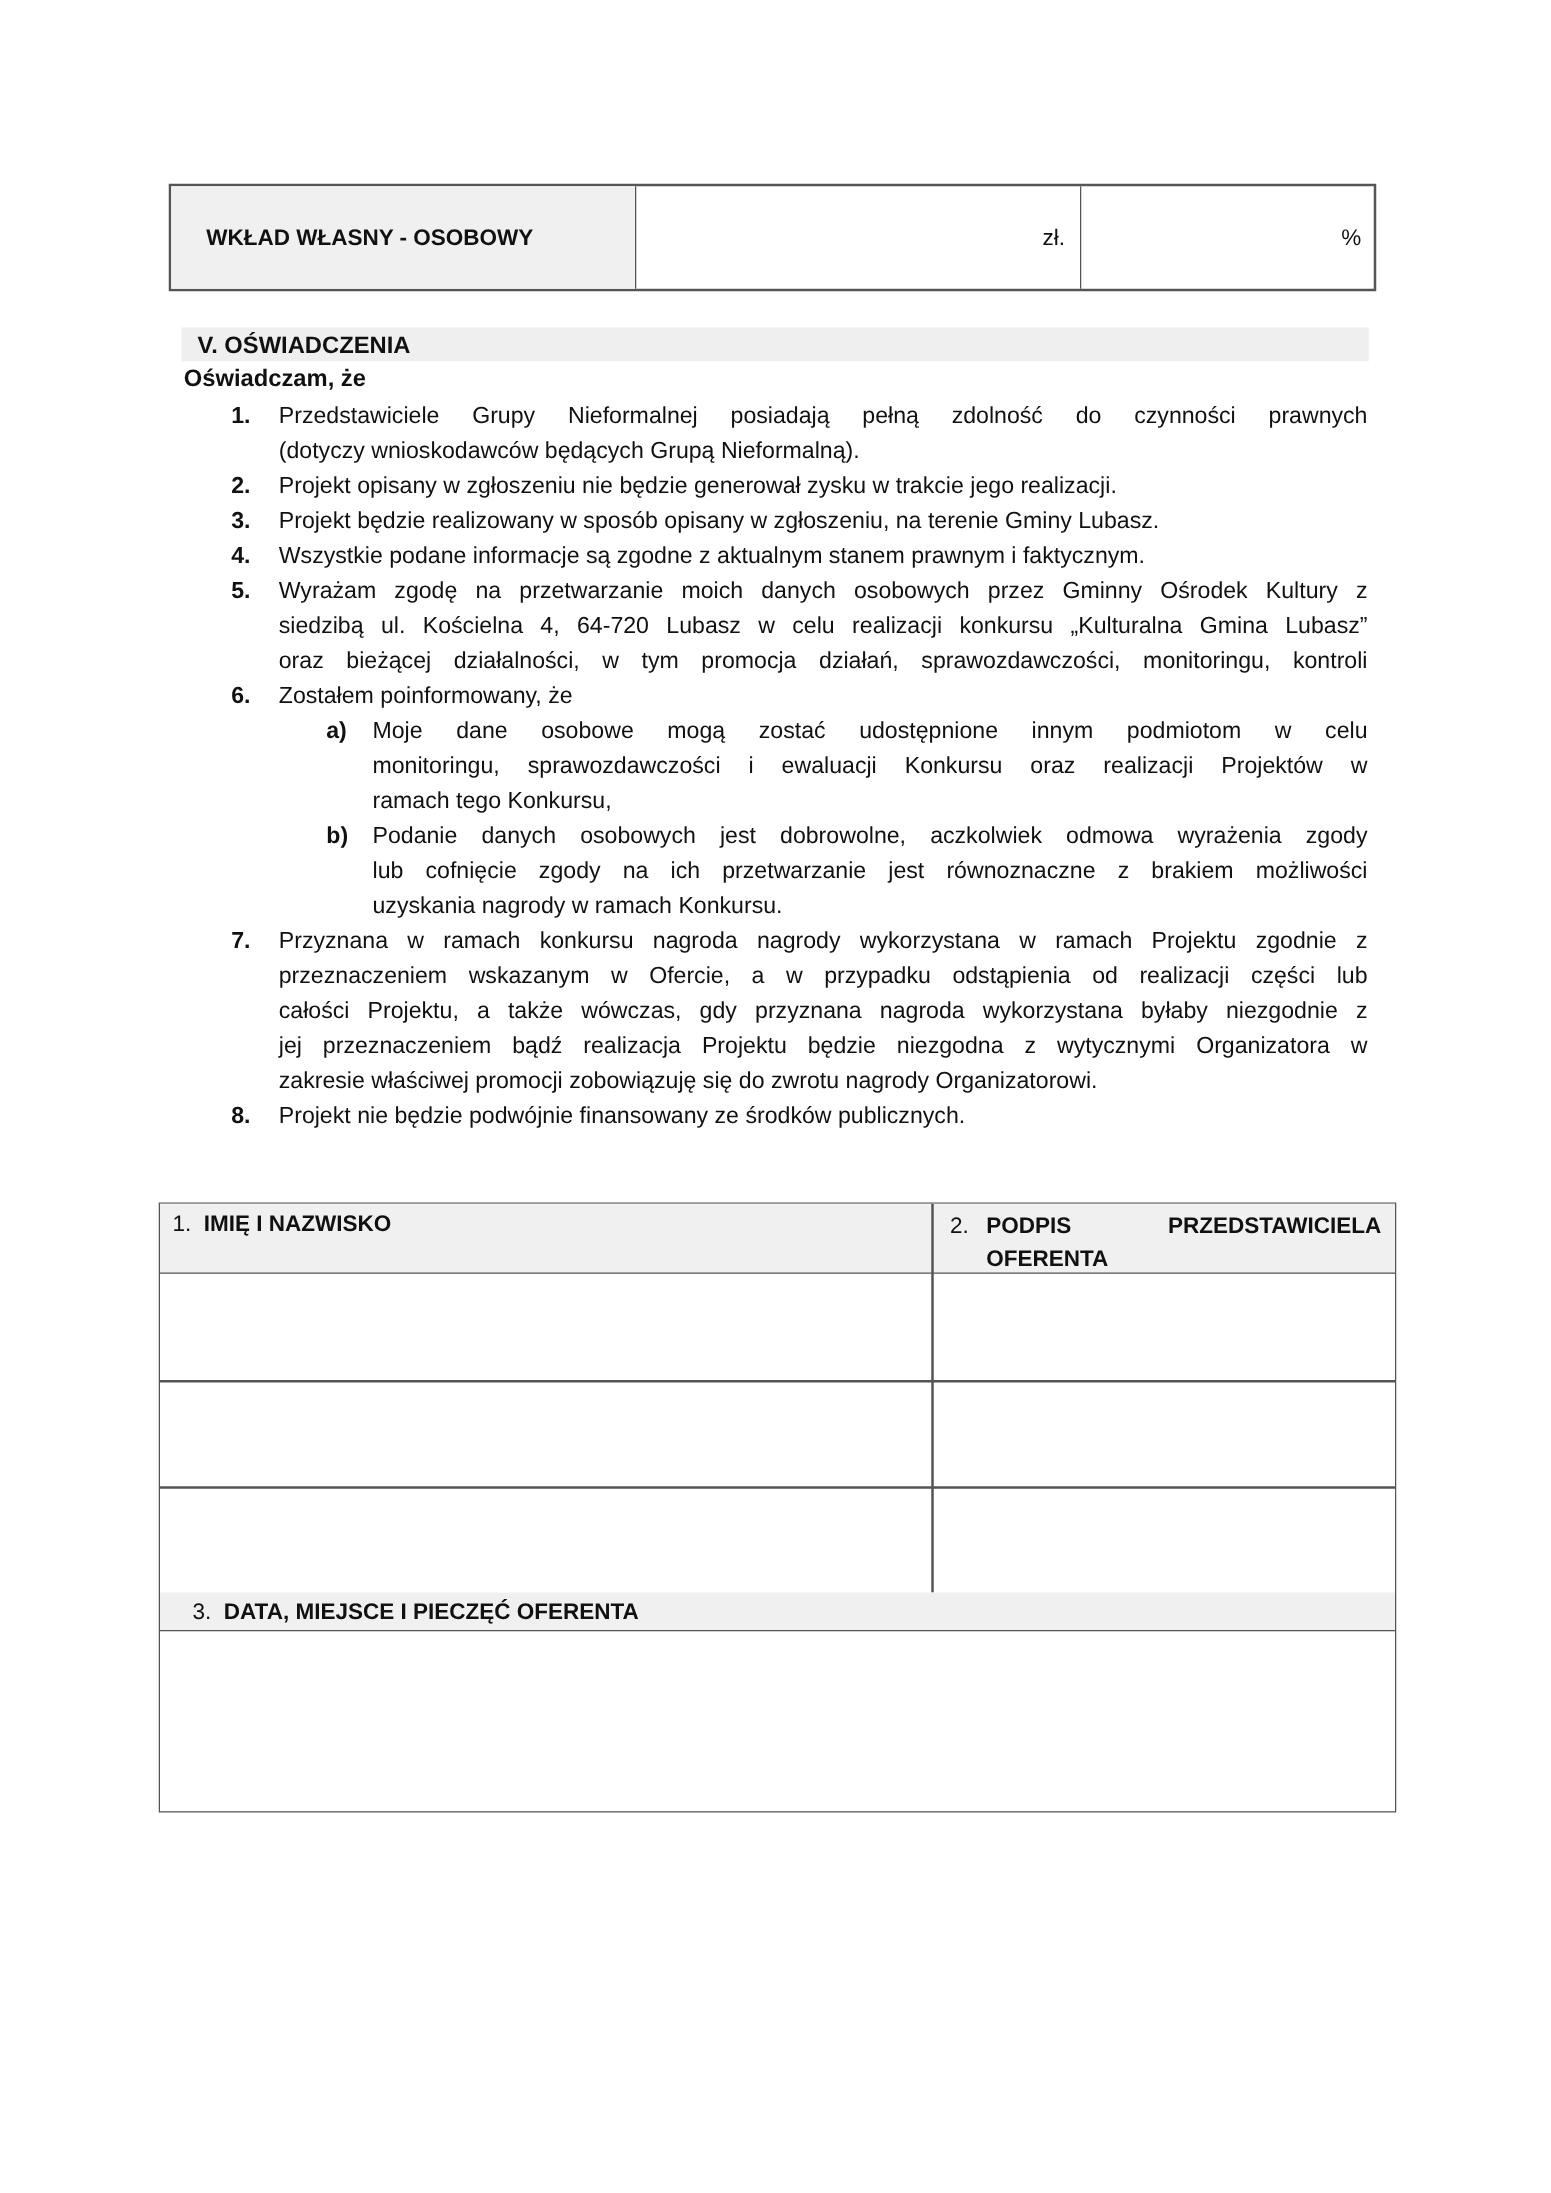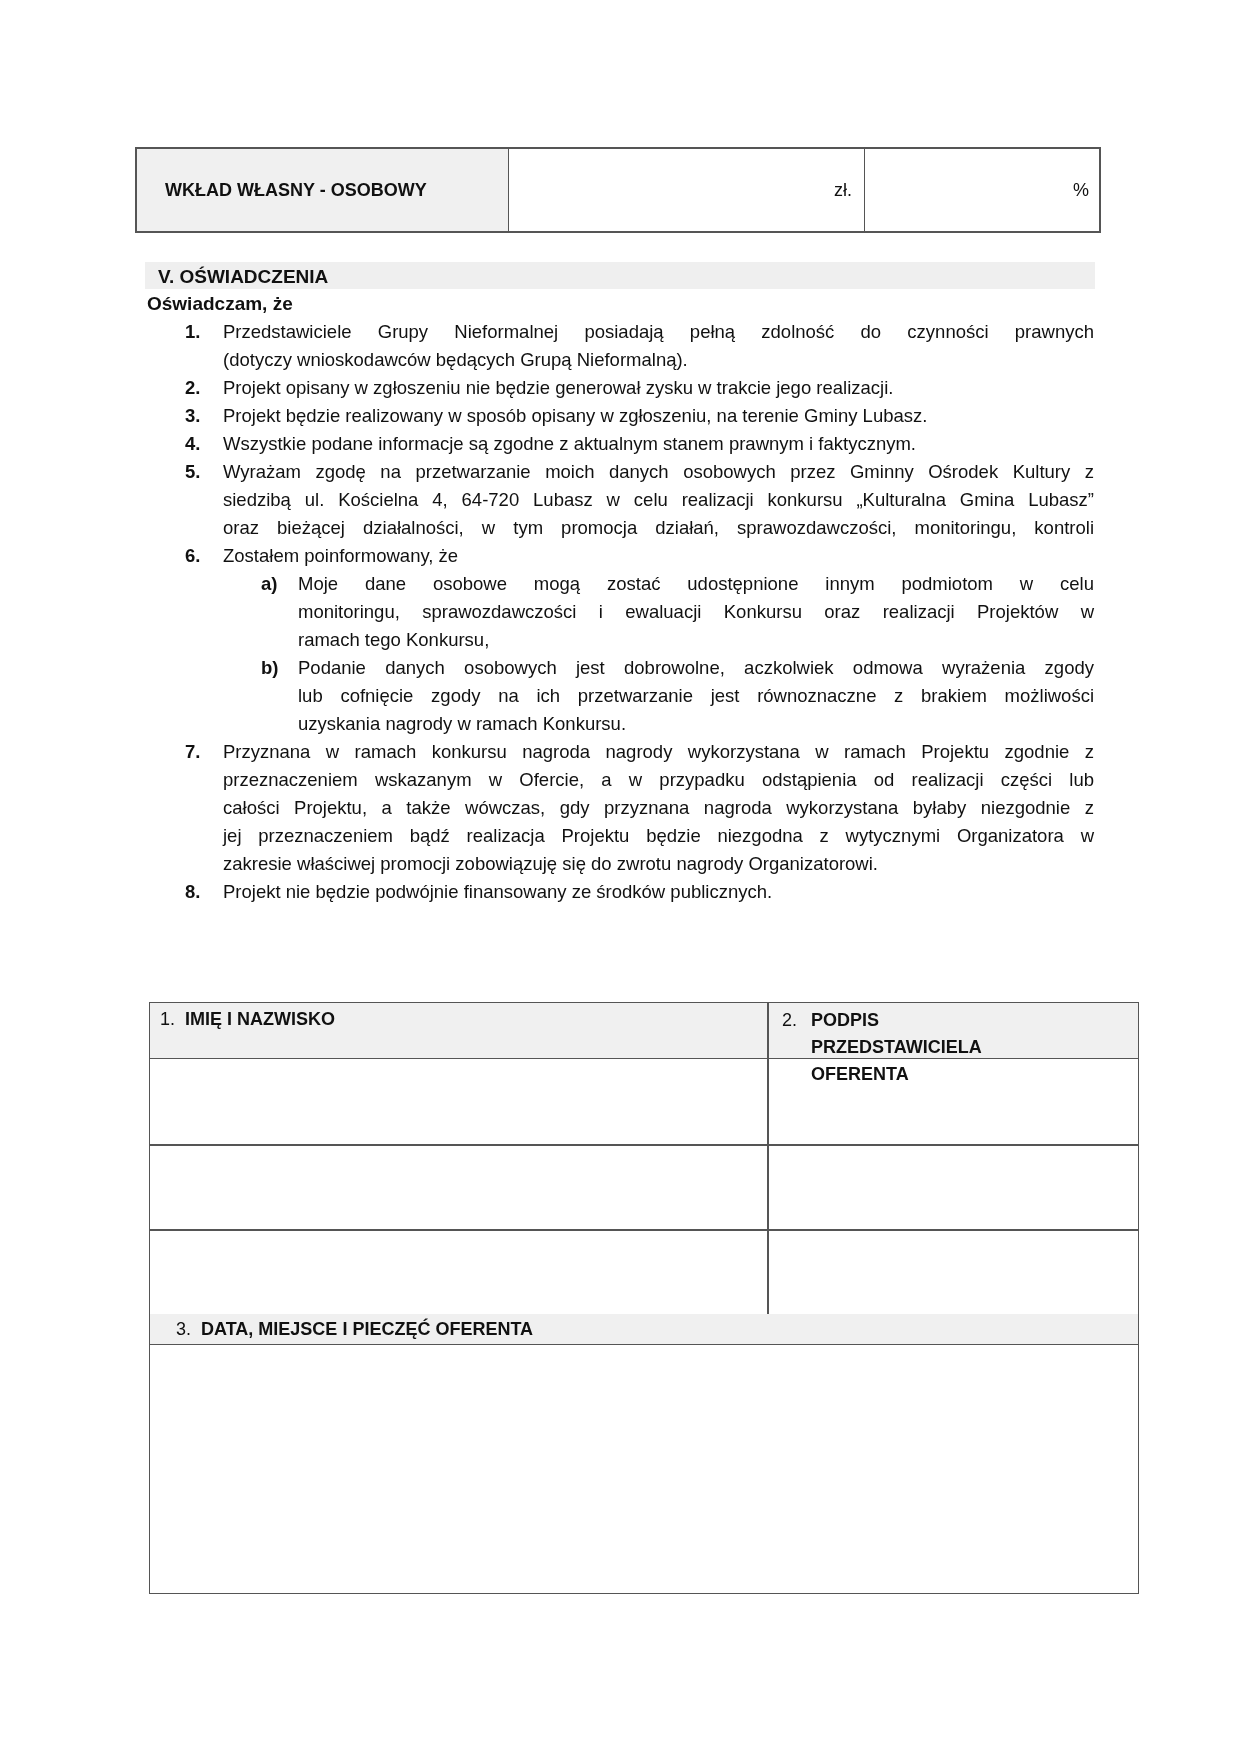--- a/index.html
+++ b/index.html
@@ -34,8 +34,8 @@
   .just { text-align-last: justify; }
 
   
-  .sig { position: absolute; left: 149px; top: 962px; width: 990px; height: 592px;
-         border: 1.5px solid #555; box-sizing: border-box; margin-top: 40px; }
+  .sig { position: absolute; left: 127px; top: 962px; width: 990px; height: 488px;
+         border: 1.5px solid #555; box-sizing: border-box; }
   .sig .hdr { position: absolute; left: 0; top: 0; width: 100%; height: 56px; background: #f0f0f0;
               border-bottom: 1.5px solid #555; box-sizing: border-box; }
   .sig .vline { position: absolute; left: 617px; top: 0; width: 1.5px; height: 311px; background: #555; }

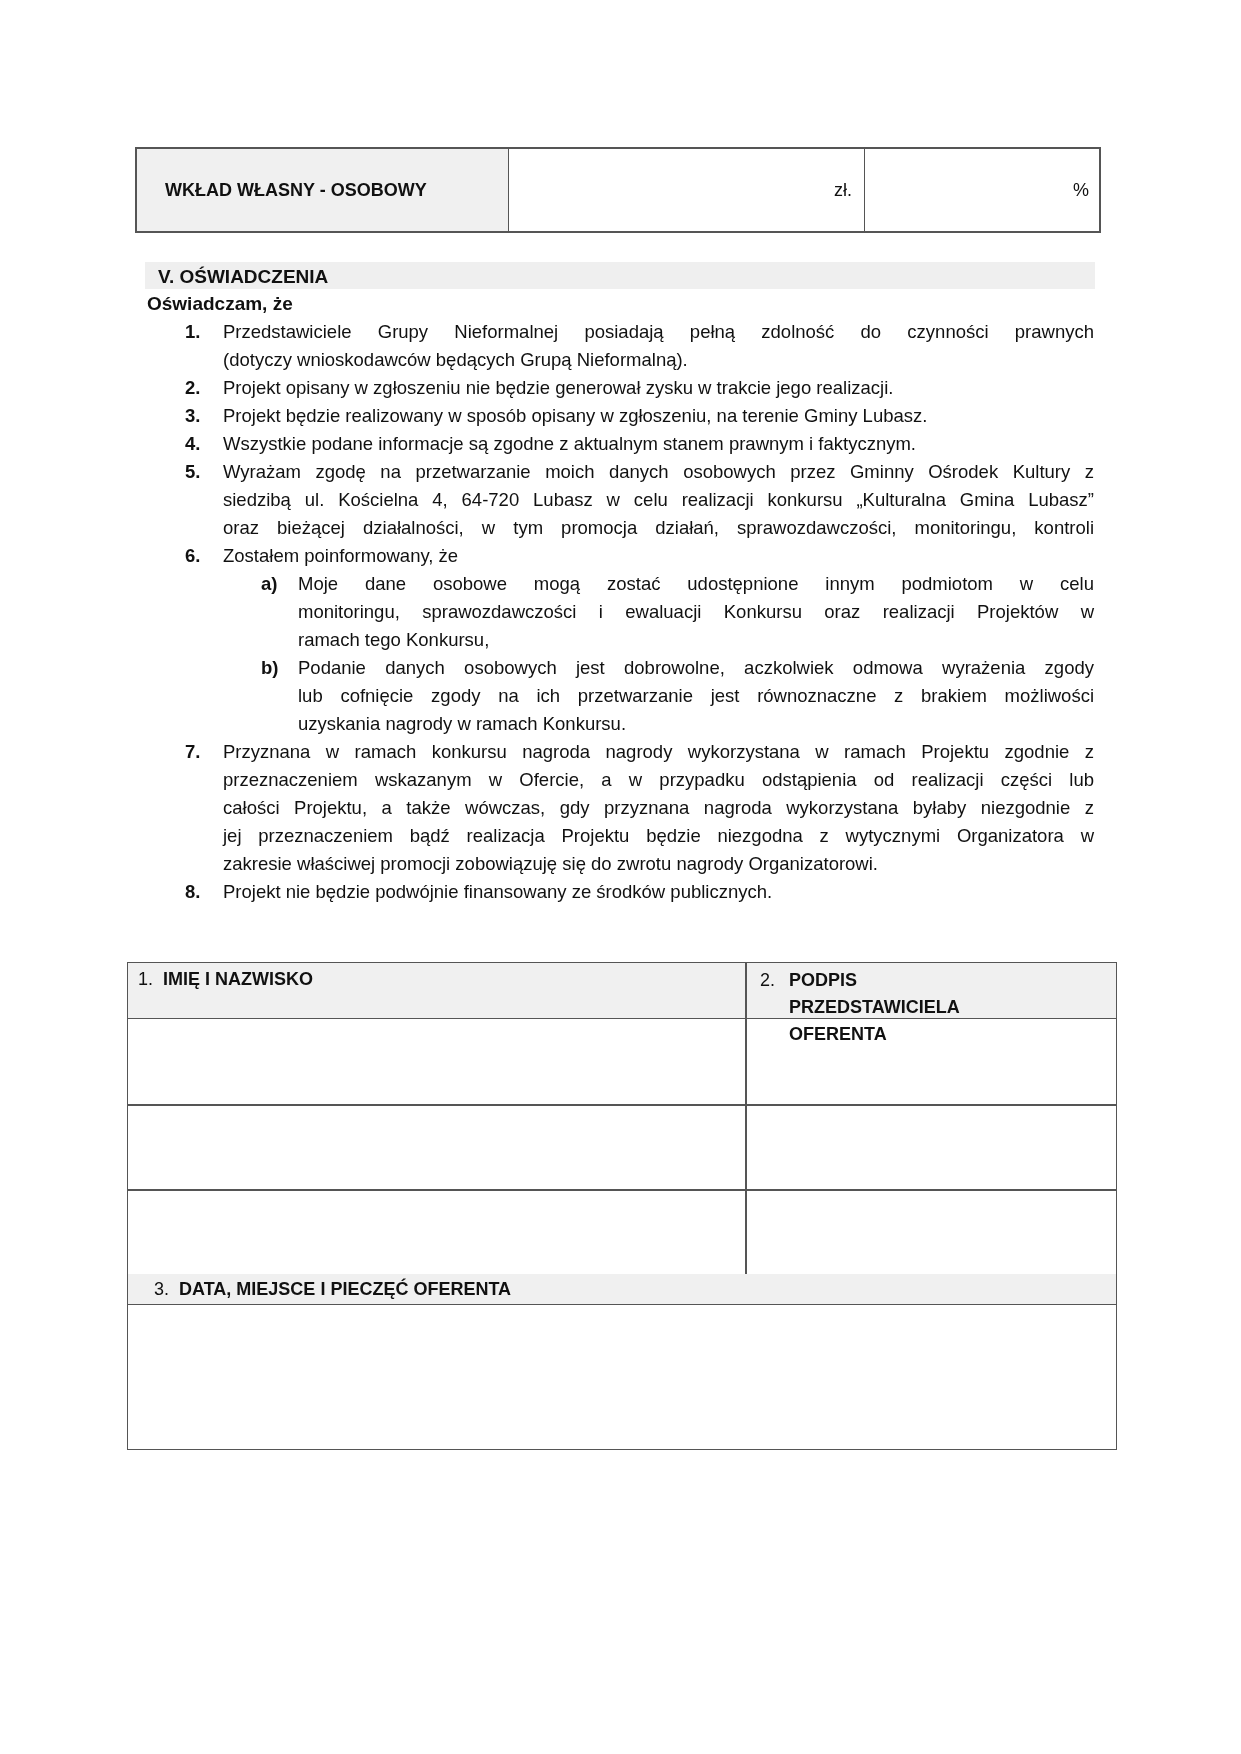--- a/index.html
+++ b/index.html
@@ -43,7 +43,7 @@
   .sig .h1 { position: absolute; left: 10px; top: 4px; font-size: 18px; line-height: 24px; }
   .sig .h2 { position: absolute; left: 632px; top: 4px; width: 345px; font-size: 18px; line-height: 27px; }
   .sig .h2 .n { position: absolute; left: 0; top: 0; }
-  .sig .h2 .l1 { display: flex; justify-content: space-between; font-weight: bold; padding-left: 29px; flex-direction: column; }
+  .sig .h2 .l1 { display: flex; justify-content: space-between; font-weight: bold; padding-left: 29px; }
   .sig .h2 .l2 { display: block; font-weight: bold; padding-left: 29px; }
   .sig .cell { position: absolute; }
   .sig .datehdr { position: absolute; left: 0; top: 311px; width: 100%; height: 31px;

